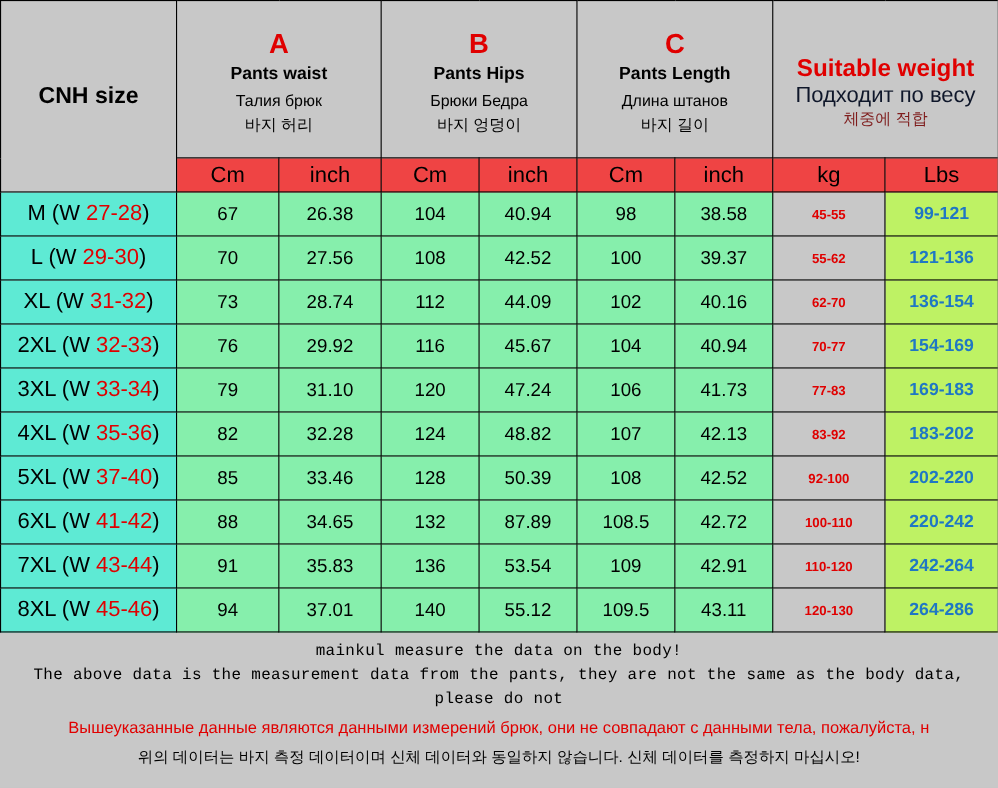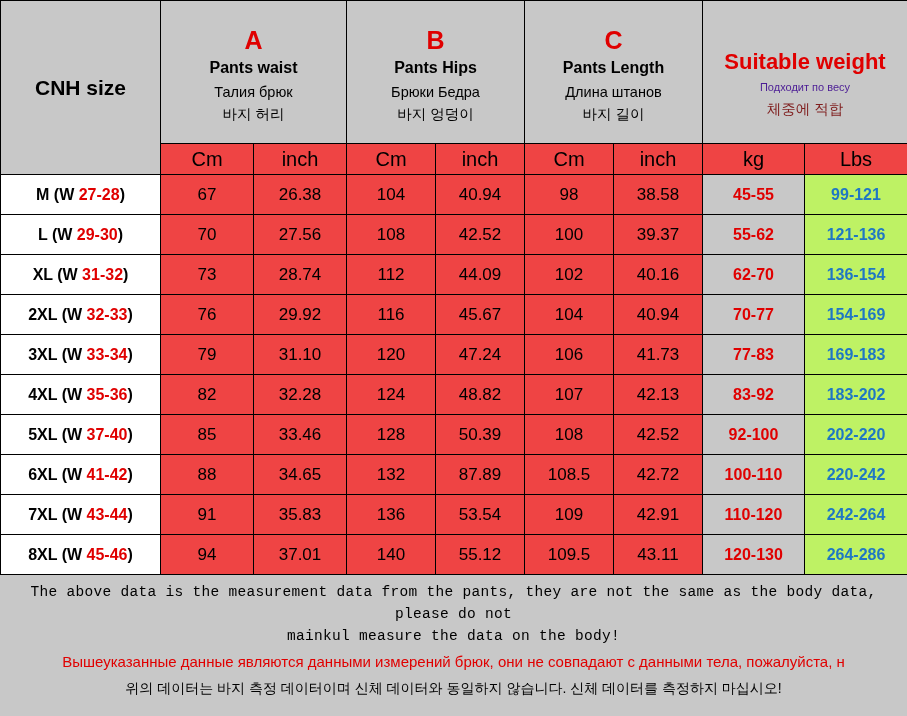--- a/index.html
+++ b/index.html
@@ -76,8 +76,8 @@
     margin-top: 24px;
   }
   .hdr-weight .grp-ru {
-    color: #4c1d95;
-    font-size: 11px;
+    color: #0f172a;
+    font-size: 20px;
   }
   .hdr-weight .grp-ko {
     color: #7f1d1d;

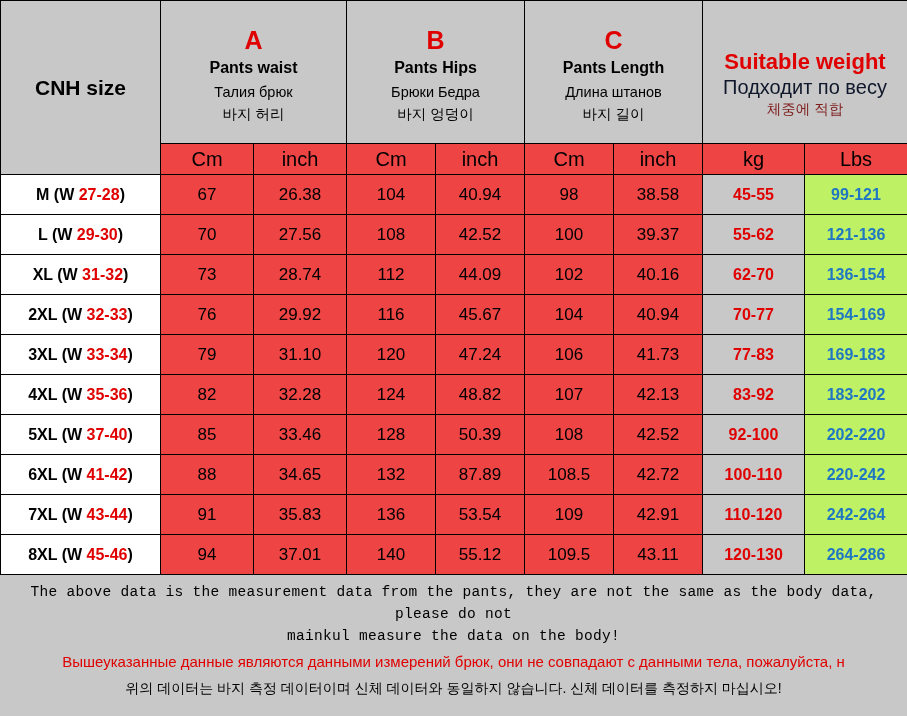--- a/index.html
+++ b/index.html
@@ -90,9 +90,9 @@
     color: #000;
   }
   .size-cell {
-    background: #ffffff;
-    font-weight: bold;
-    font-size: 16px;
+    background: #5eead4;
+    font-weight: normal;
+    font-size: 20px;
     color: #000;
     height: 39px;
   }

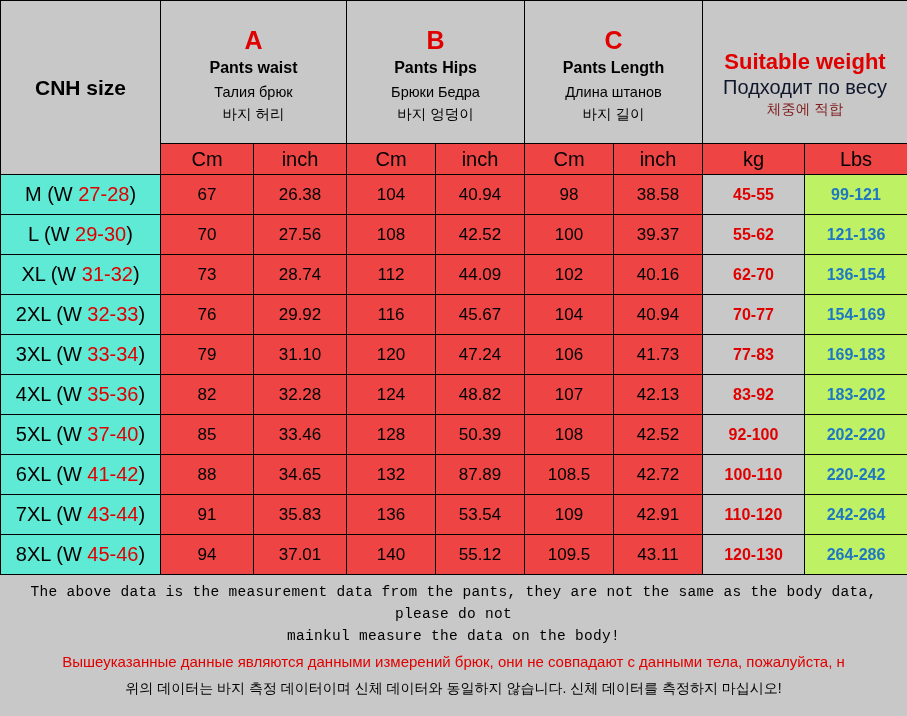--- a/index.html
+++ b/index.html
@@ -100,7 +100,7 @@
     color: #e00000;
   }
   .num-cell {
-    background: #ef4444;
+    background: #86efac;
     font-size: 17px;
     color: #000;
   }

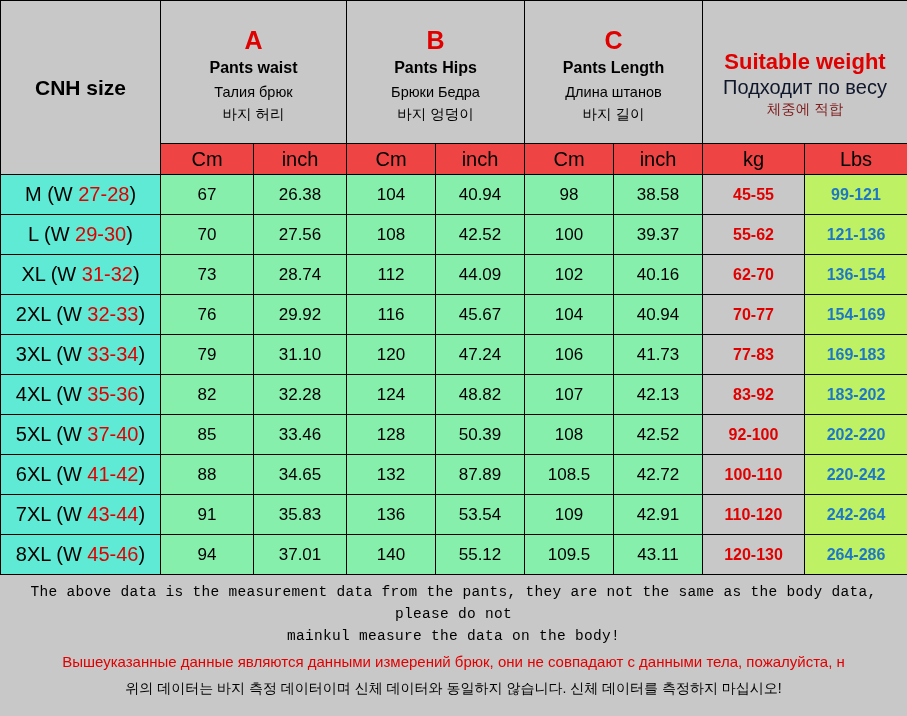--- a/index.html
+++ b/index.html
@@ -106,7 +106,7 @@
   }
   .kg-cell {
     background: #c8c8c8;
-    font-size: 16px;
+    font-size: 12px;
     font-weight: bold;
     color: #e00000;
   }

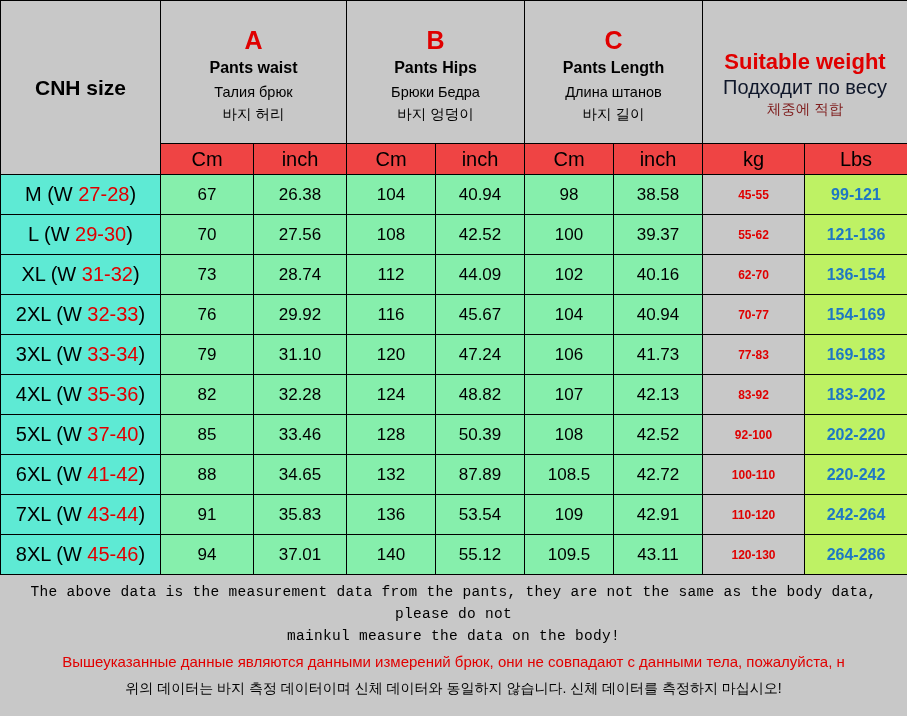--- a/index.html
+++ b/index.html
@@ -312,8 +312,8 @@
   </table>
 
   <div class="notes">
+    <div class="note-en">mainkul measure the data on the body!</div>
     <div class="note-en">The above data is the measurement data from the pants, they are not the same as the body data, please do not</div>
-    <div class="note-en">mainkul measure the data on the body!</div>
     <div class="note-ru">Вышеуказанные данные являются данными измерений брюк, они не совпадают с данными тела, пожалуйста, н</div>
     <div class="note-ko">위의 데이터는 바지 측정 데이터이며 신체 데이터와 동일하지 않습니다. 신체 데이터를 측정하지 마십시오!</div>
   </div>

